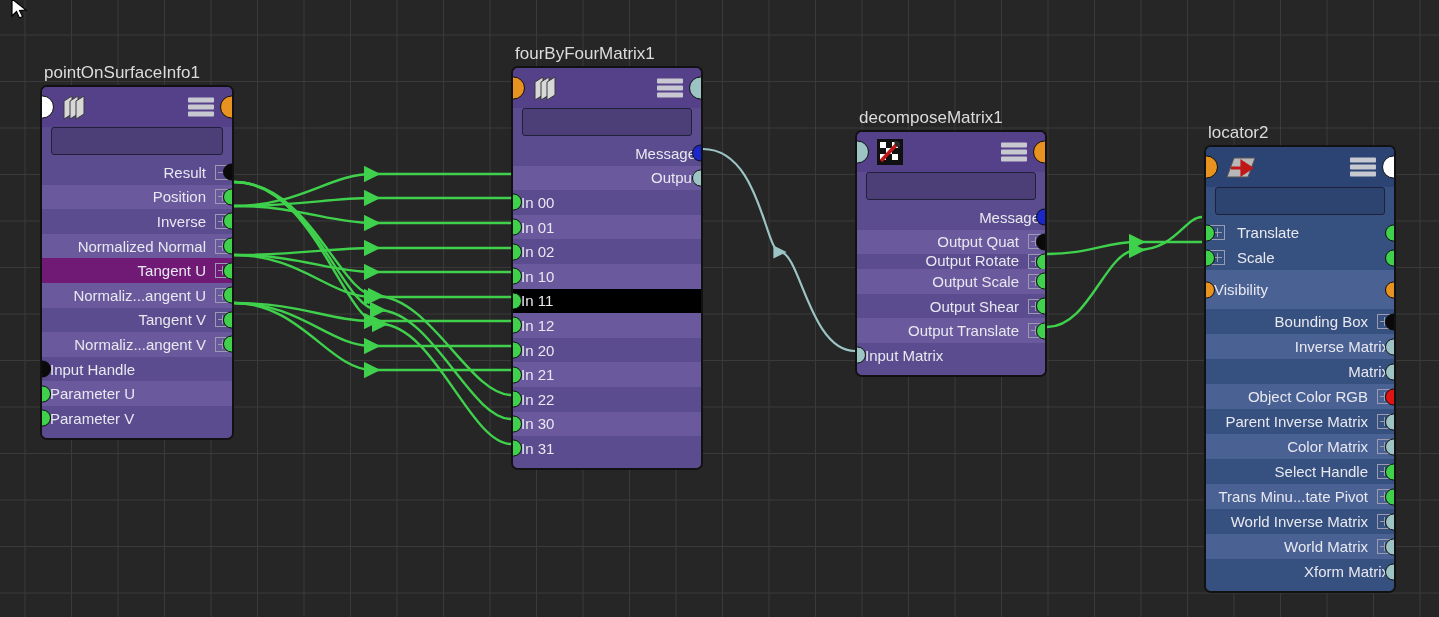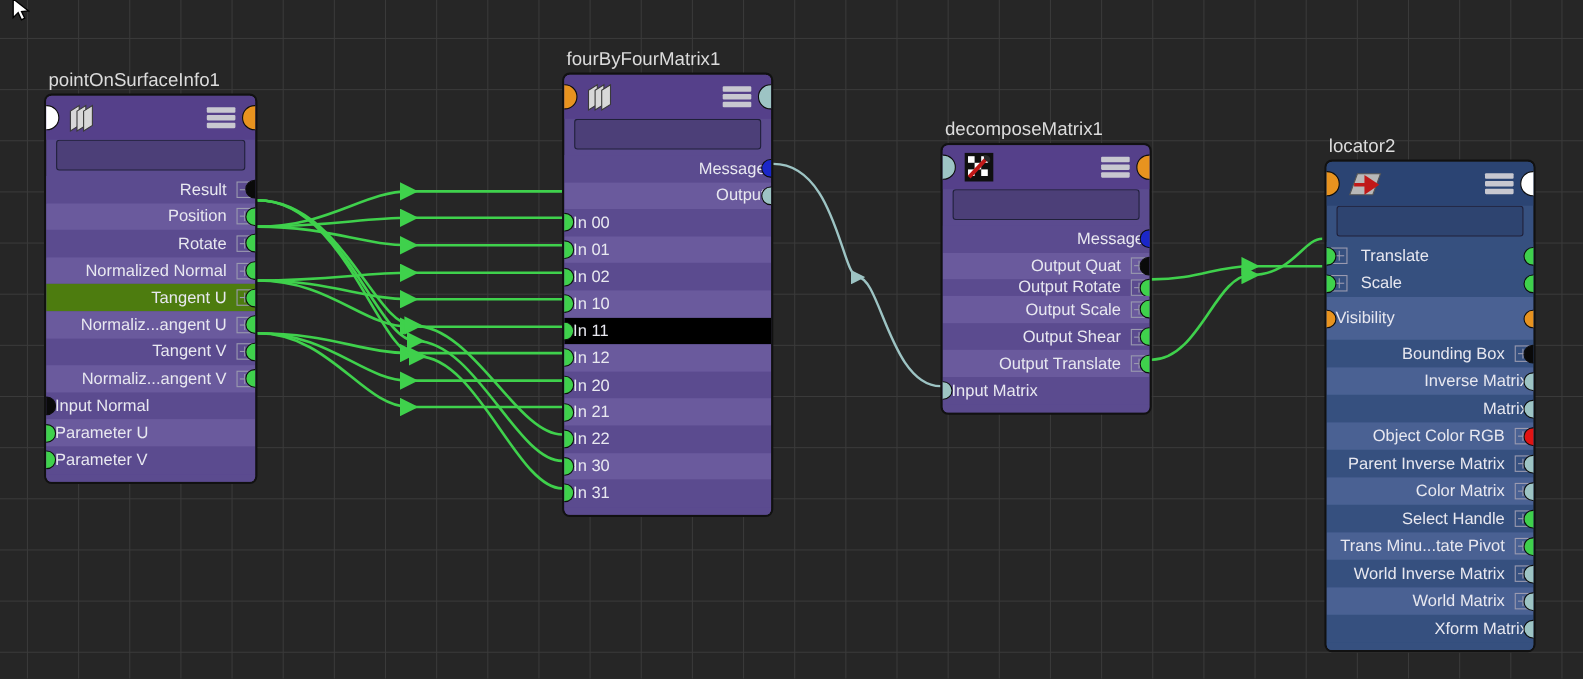--- a/index.html
+++ b/index.html
@@ -148,7 +148,7 @@
             <span class="port pout" style="background: rgb(63, 209, 76);"></span>
           </div>
           <div class="row r-right" style="height: 24.6px; background: rgb(91, 75, 143);">
-            <span class="lbl">Rotate</span>
+            <span class="lbl">Inverse</span>
             <span class="exp plus" style="margin-right: 2px;"></span>
             <span class="port pout" style="background: rgb(63, 209, 76);"></span>
           </div>

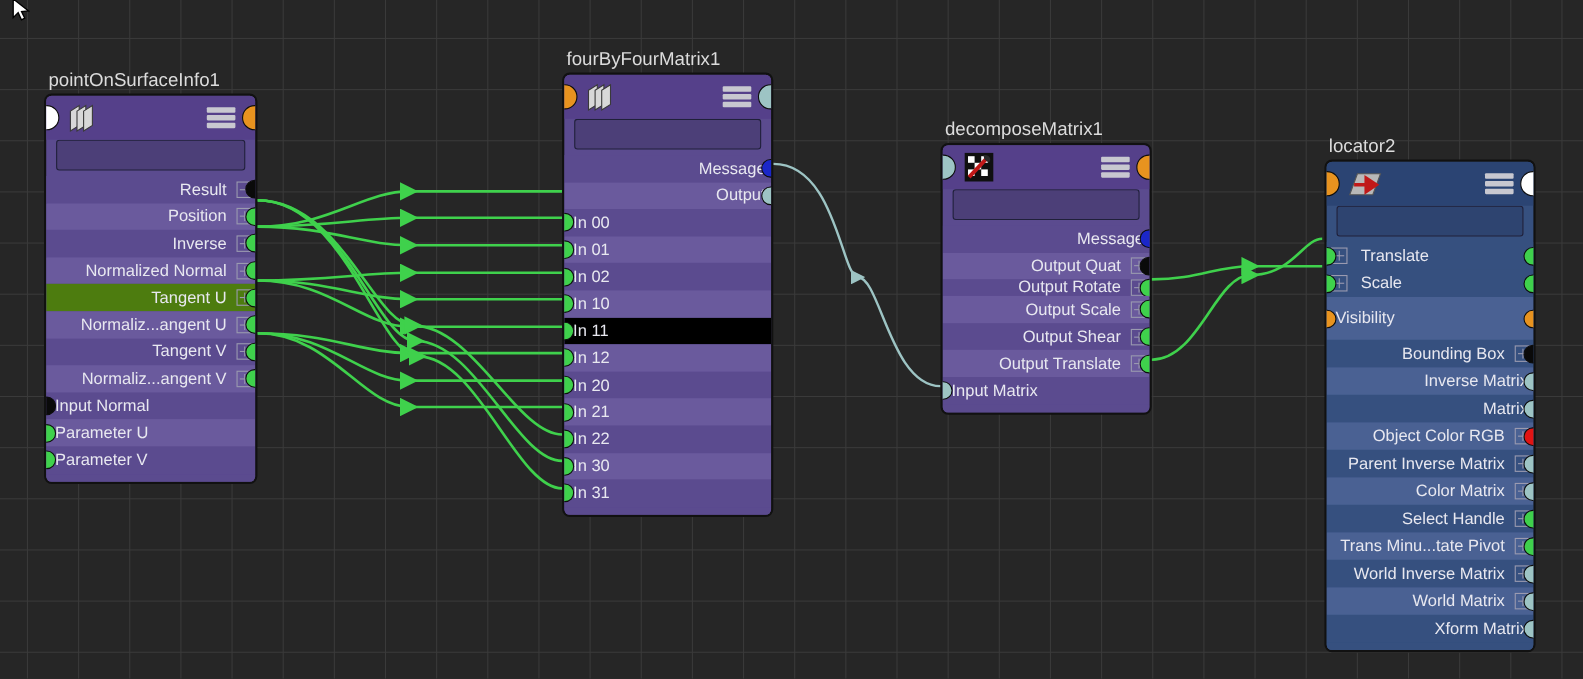--- a/index.html
+++ b/index.html
@@ -157,7 +157,7 @@
             <span class="exp plus" style="margin-right: 2px;"></span>
             <span class="port pout" style="background: rgb(63, 209, 76);"></span>
           </div>
-          <div class="row r-right" style="height: 24.6px; background: #4d7c0f;">
+          <div class="row r-right" style="height: 24.6px; background: #701a75;">
             <span class="lbl">Tangent U</span>
             <span class="exp plus" style="margin-right: 2px;"></span>
             <span class="port pout" style="background: rgb(63, 209, 76);"></span>

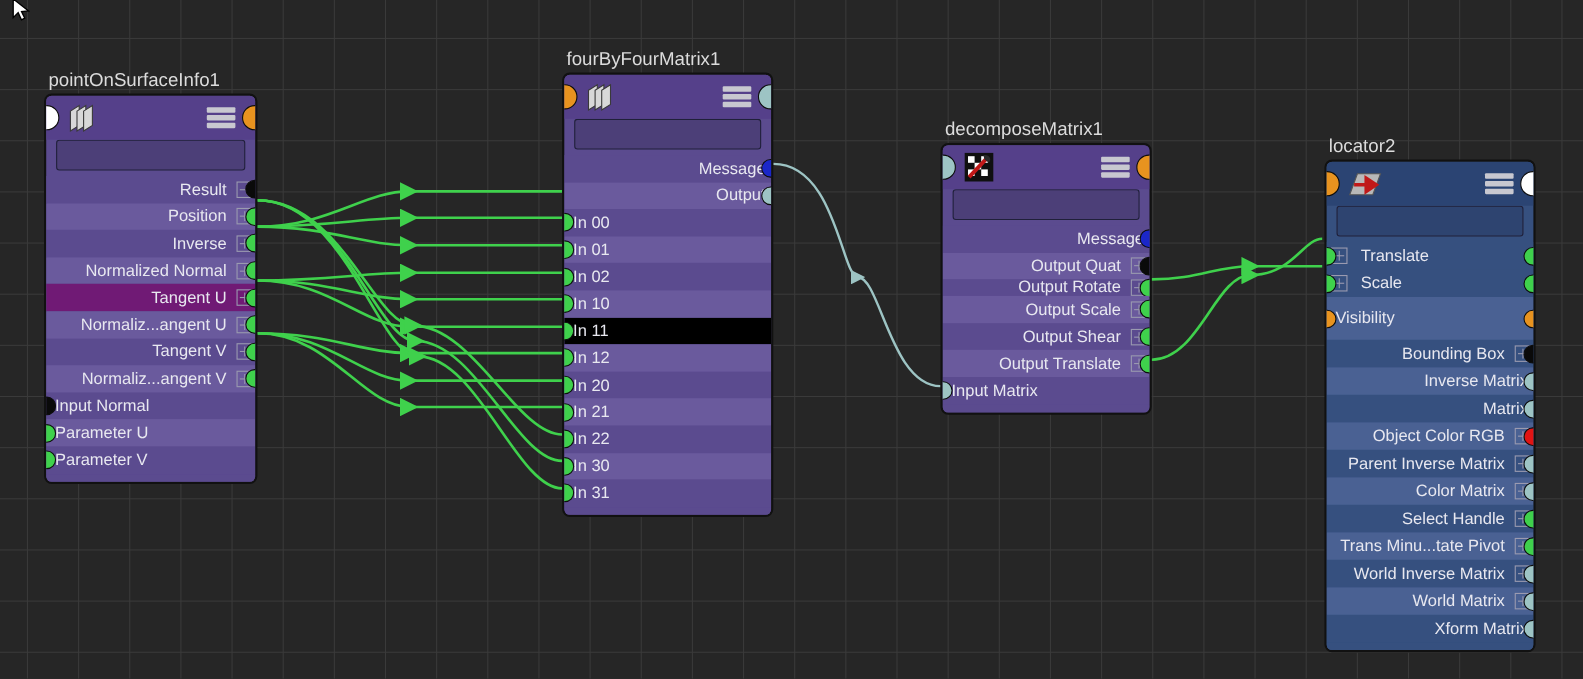--- a/index.html
+++ b/index.html
@@ -178,7 +178,7 @@
             <span class="port pout" style="background: rgb(63, 209, 76);"></span>
           </div>
           <div class="row r-left" style="height: 24.6px; background: rgb(91, 75, 143);">
-            <span class="lbl">Input Normal</span>
+            <span class="lbl">Input Handle</span>
             <span class="port pin" style="background: rgb(10, 10, 10);"></span>
           </div>
           <div class="row r-left" style="height: 24.6px; background: rgb(106, 90, 157);">

